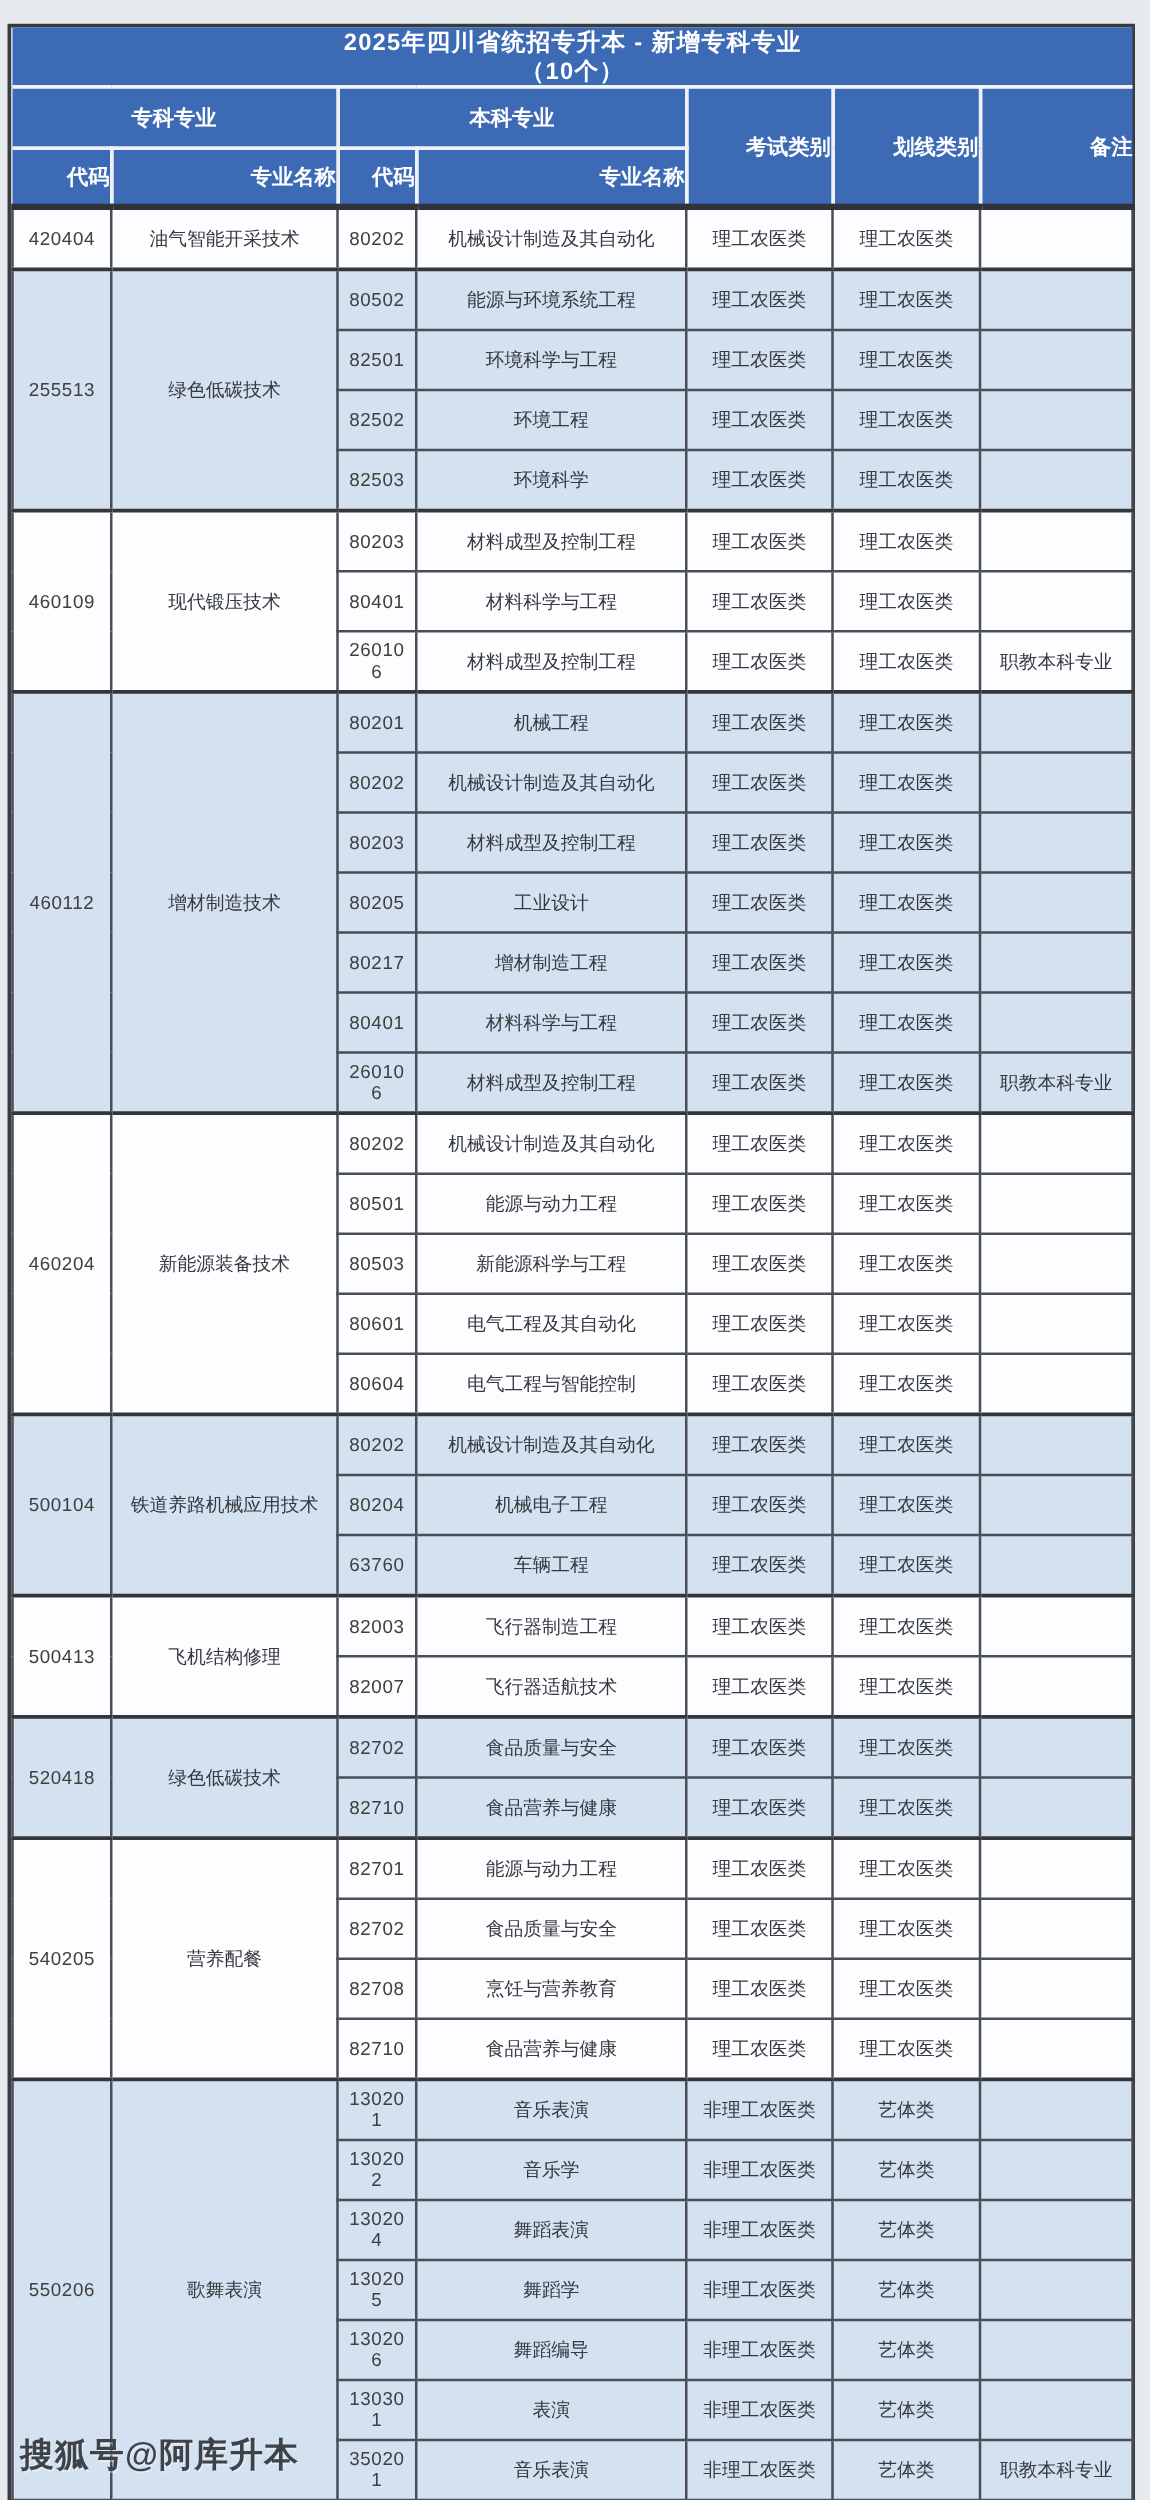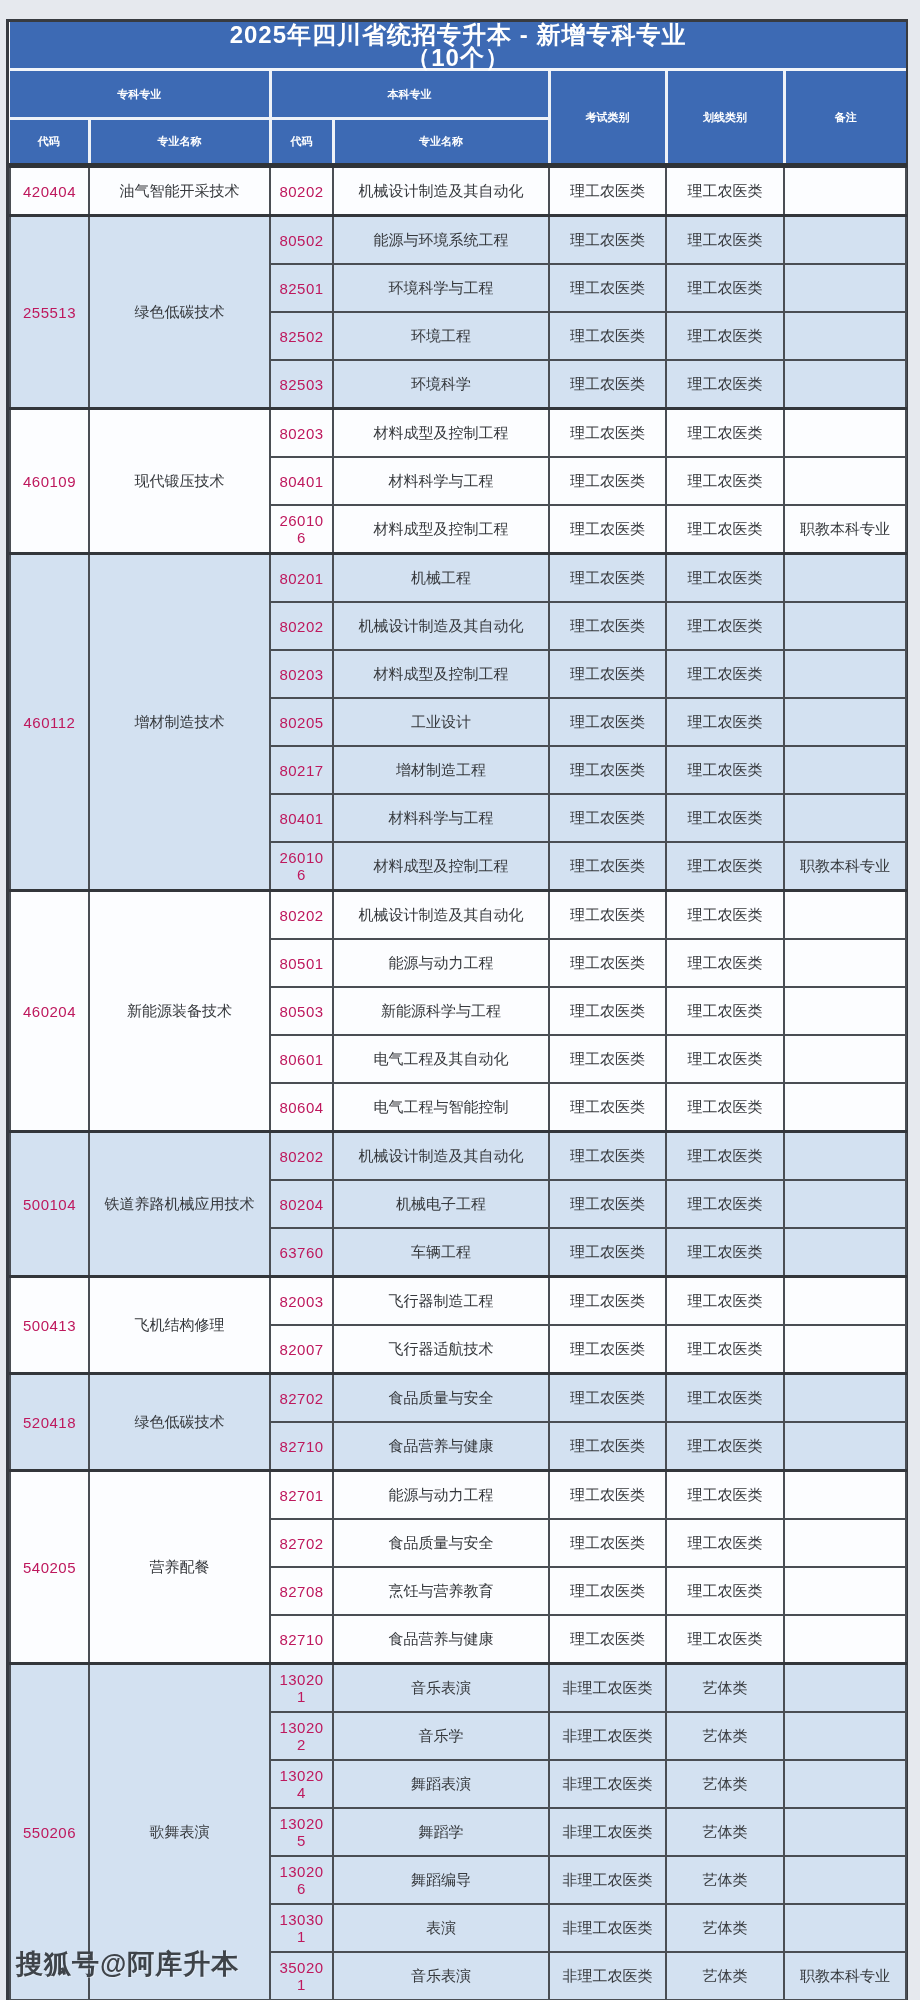--- a/index.html
+++ b/index.html
@@ -22,7 +22,7 @@
     text-align:center;vertical-align:middle;padding:0;
   }
   tr.title-row th{
-    height:46px;font-size:24px;letter-spacing:1px;
+    height:46px;font-size:19px;letter-spacing:1px;
     border:0;border-bottom:3px solid #f2f5fa;
   }
   tr.title-row .t1{line-height:24px;}

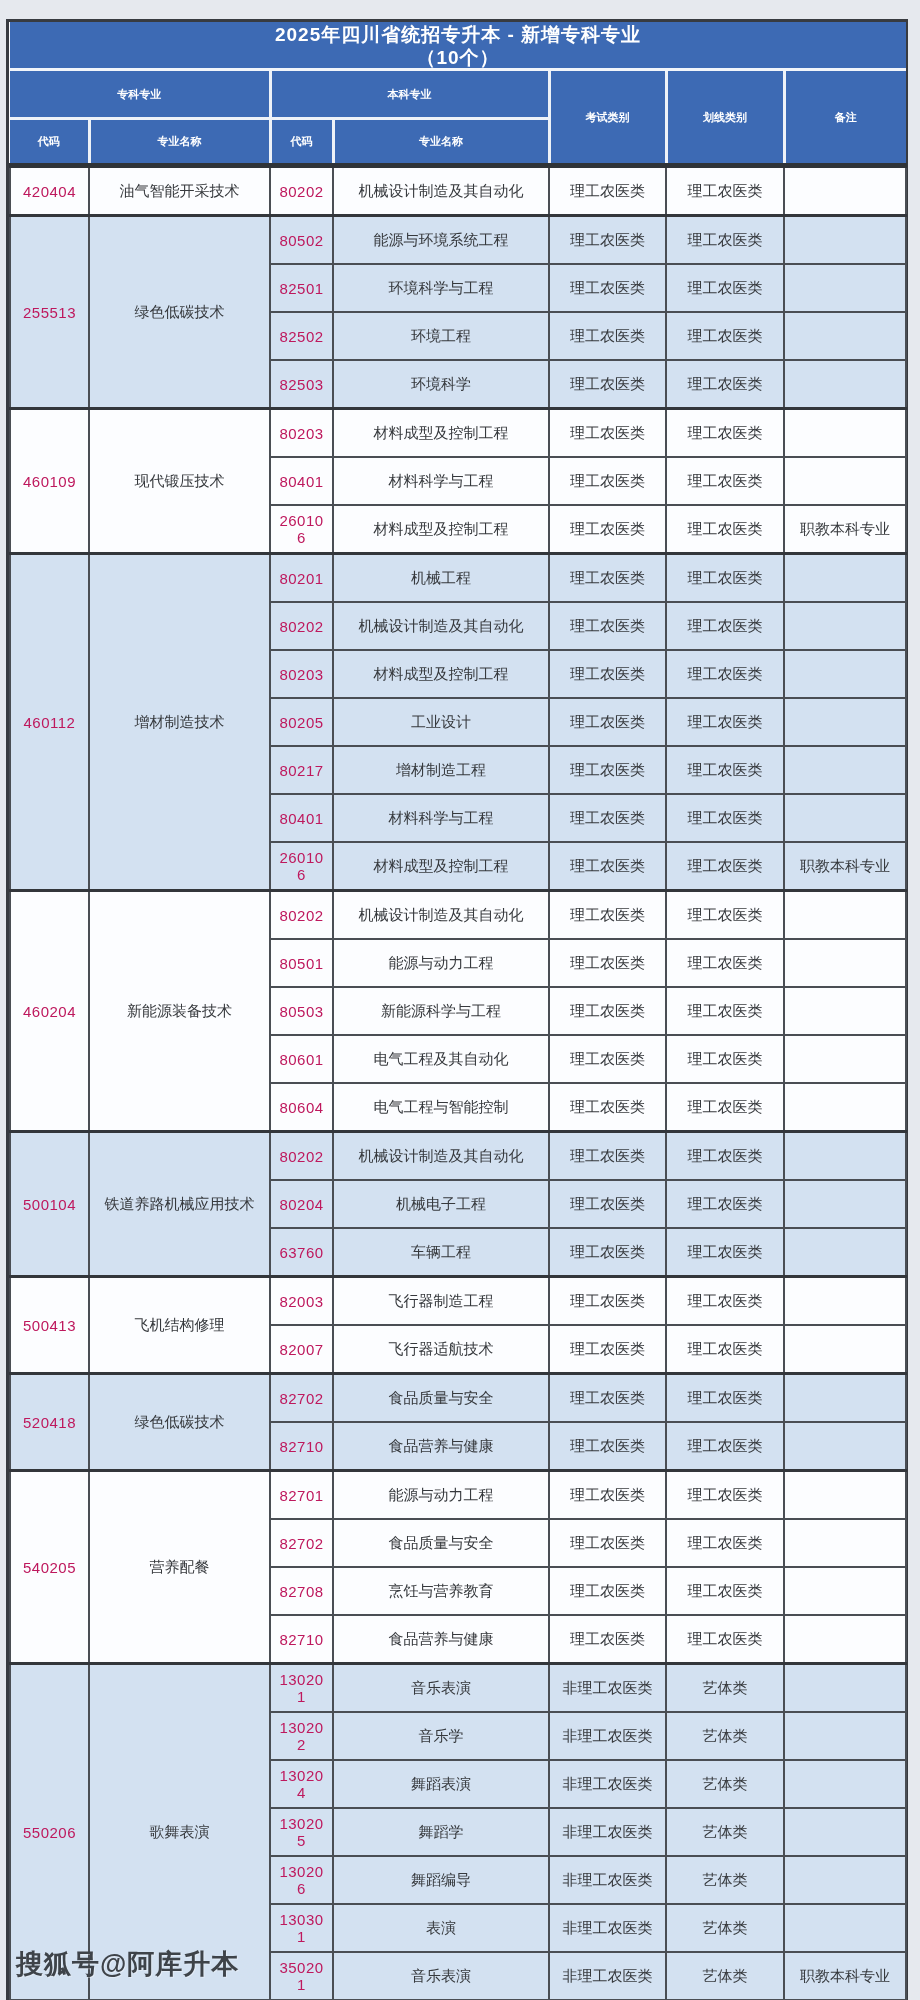--- a/index.html
+++ b/index.html
@@ -28,7 +28,7 @@
   tr.title-row .t1{line-height:24px;}
   tr.title-row .t2{line-height:21px;}
   tr.head-group th,tr.head-sub th{
-    font-size:11px;
+    font-size:17px;
     border:3px solid #eef2f8;
   }
   tr.head-group th{height:46px;}

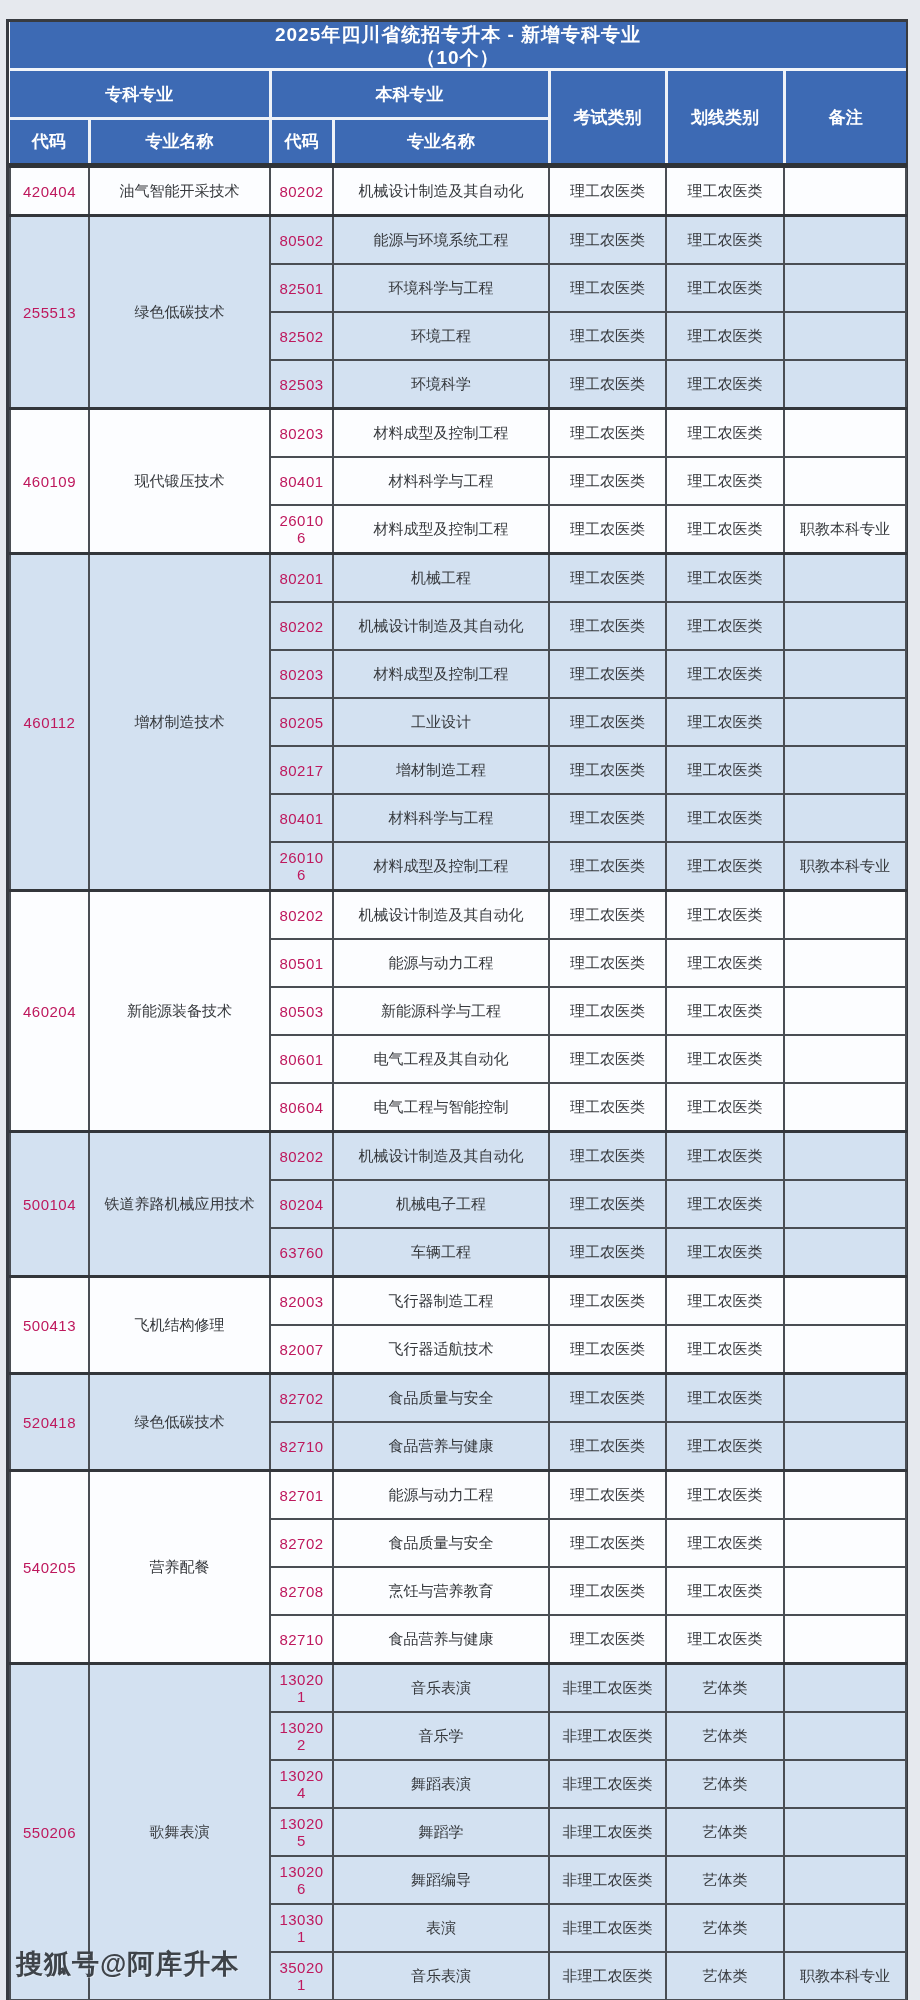--- a/index.html
+++ b/index.html
@@ -36,7 +36,7 @@
   thead th:first-child{border-left:0;}
   thead th:last-child{border-right:0;}
   tr.head-group th{border-top:0;}
-  thead th.hb{border-bottom:5px solid #2f3338;}
+  thead th.hb{border-bottom:5px solid #2f3338;text-align:right;}
   
   tbody td{
     height:46px;text-align:center;vertical-align:middle;

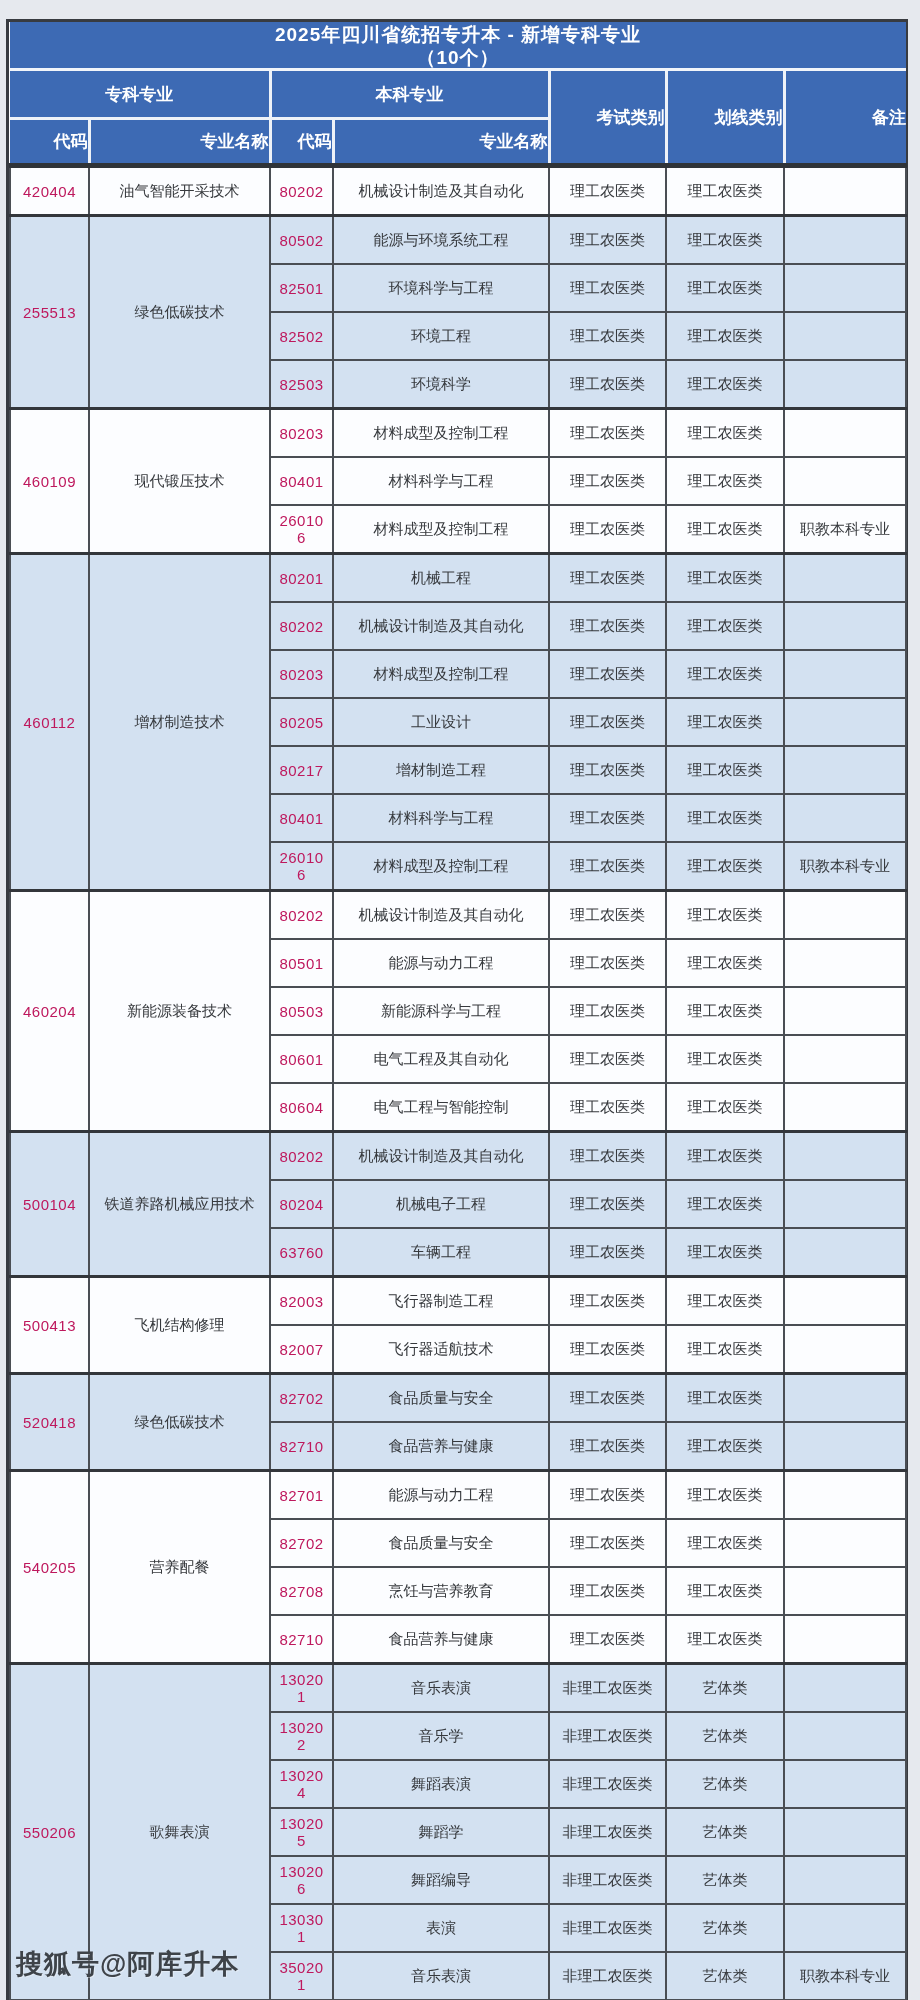--- a/index.html
+++ b/index.html
@@ -45,7 +45,7 @@
     padding:0 4px;word-break:break-all;
   }
   tbody tr.group-first td{border-top:3px solid #33363b;}
-  tbody td.code{color:#be185d;letter-spacing:0.5px;}
+  tbody td.code{color:#404040;letter-spacing:0.5px;}
   tr.zebra-white td{background:#fcfdff;}
   tr.zebra-blue td{background:#d3e1f1;}
   

